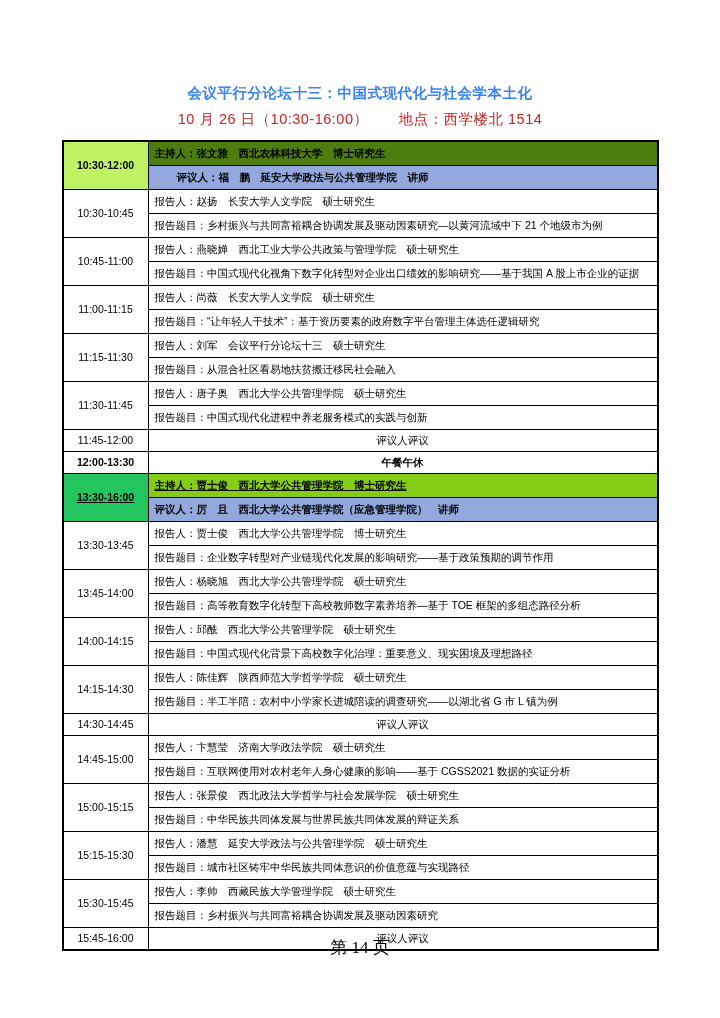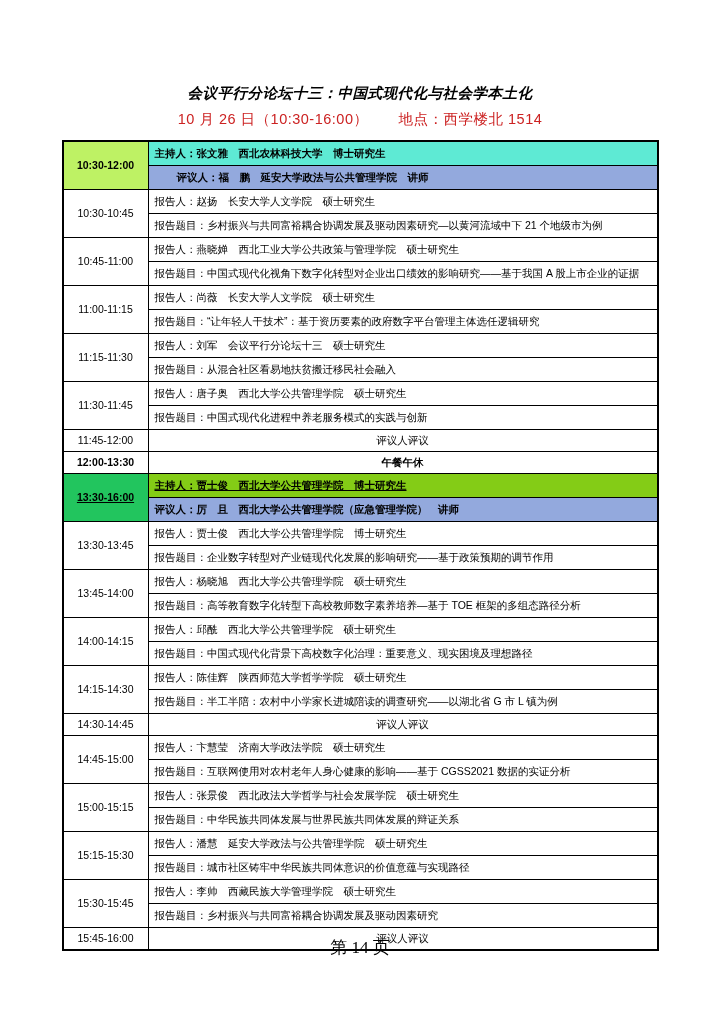--- a/index.html
+++ b/index.html
@@ -69,7 +69,7 @@
 <body>
 
 <div class="page">
-  <div class="title" style="color: #000000; font-style: italic;">会议平行分论坛十三：中国式现代化与社会学本土化</div>
+  <div class="title" style="color: #3b82f6;">会议平行分论坛十三：中国式现代化与社会学本土化</div>
   <div class="subtitle" style="color: rgb(204, 34, 34);">10 月 26 日（10:30-16:00）　　地点：西学楼北 1514</div>
   <table class="schedule">
     <tbody id="schedule-body">

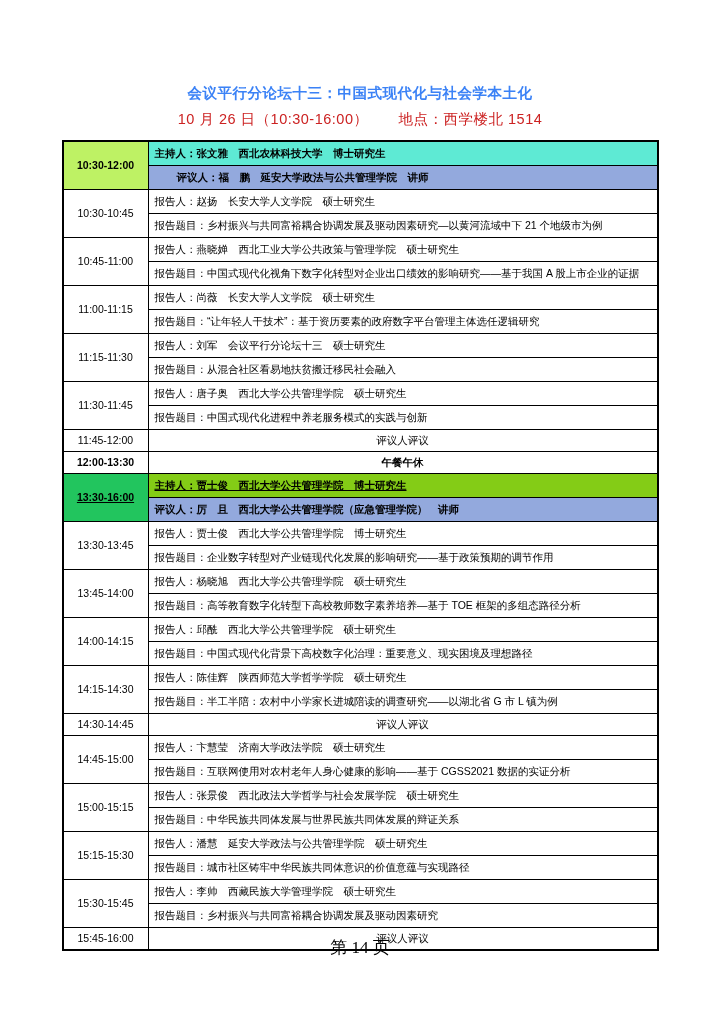--- a/index.html
+++ b/index.html
@@ -75,7 +75,7 @@
     <tbody id="schedule-body">
         <tr class="session">
           <td class="time bold" rowspan="2" style="background: #bef264;">10:30-12:00</td>
-          <td class="" style="background: #5eead4; margin-left: 21px;">主持人：张文雅　西北农林科技大学　博士研究生</td>
+          <td class="" style="background: #4d7c0f; margin-left: 21px;">主持人：张文雅　西北农林科技大学　博士研究生</td>
         </tr>
         <tr class="session">
           <td class="" style="background: rgb(147, 169, 221); padding-left: 28px;">评议人：福　鹏　延安大学政法与公共管理学院　讲师</td>

